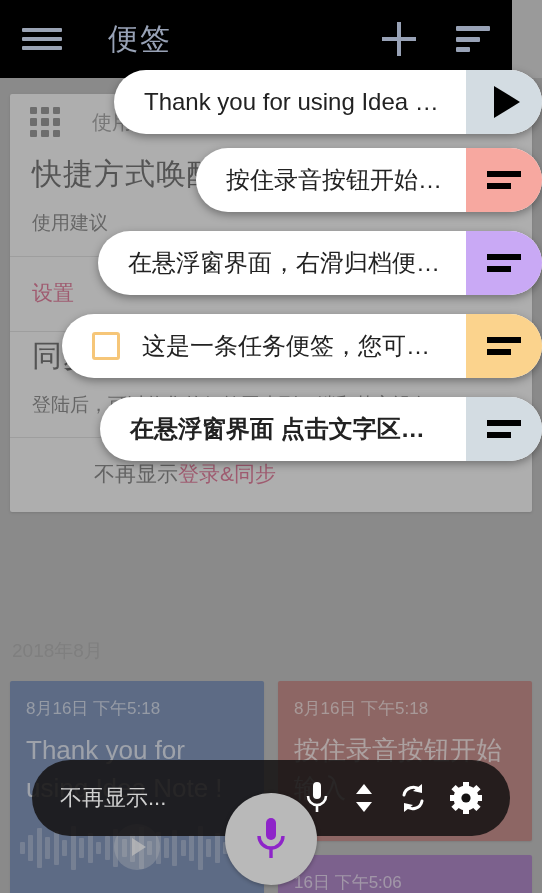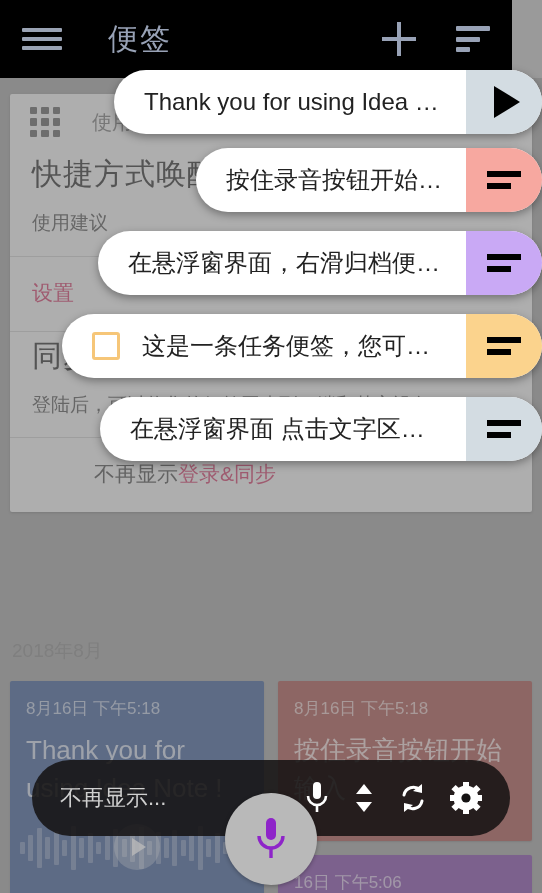--- a/index.html
+++ b/index.html
@@ -356,7 +356,7 @@
     </div>
   </div>
 
-  <div class="pill" style="left:100px; top:397px; width:442px;">
+  <div class="pill" style="left:100px; top:397px; width:442px;font-weight:bold;">
     <div class="pill-text">在悬浮窗界面 点击文字区域进…</div>
     <div class="pill-cap" style="background:#d3dce2;">
       <div class="cap-handle">

